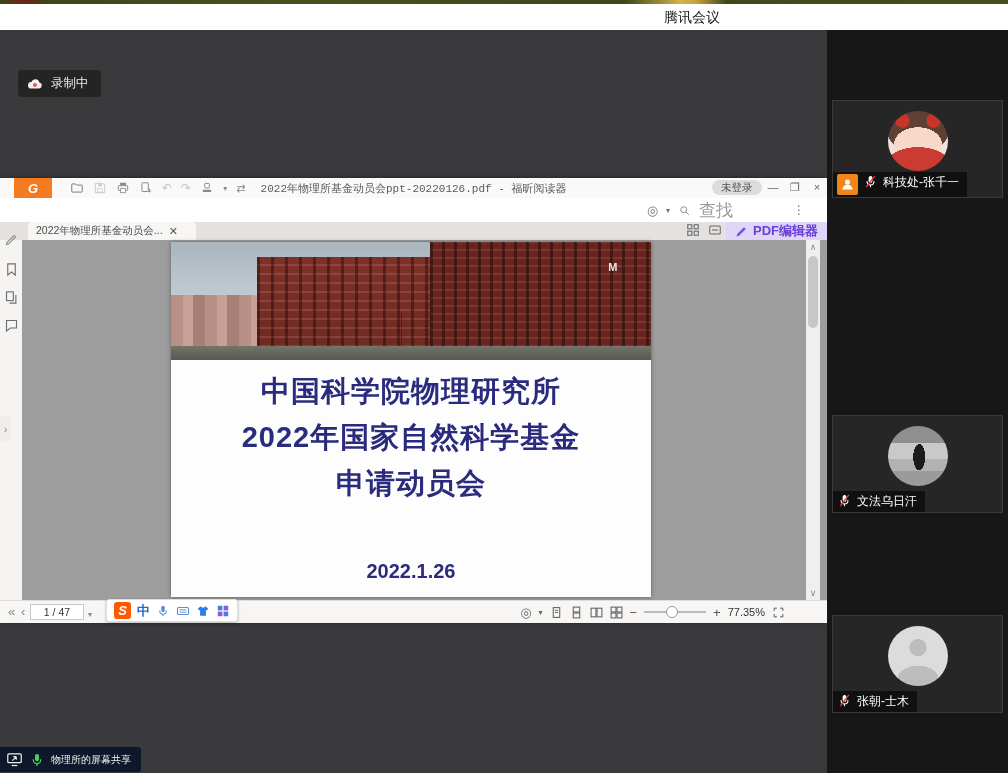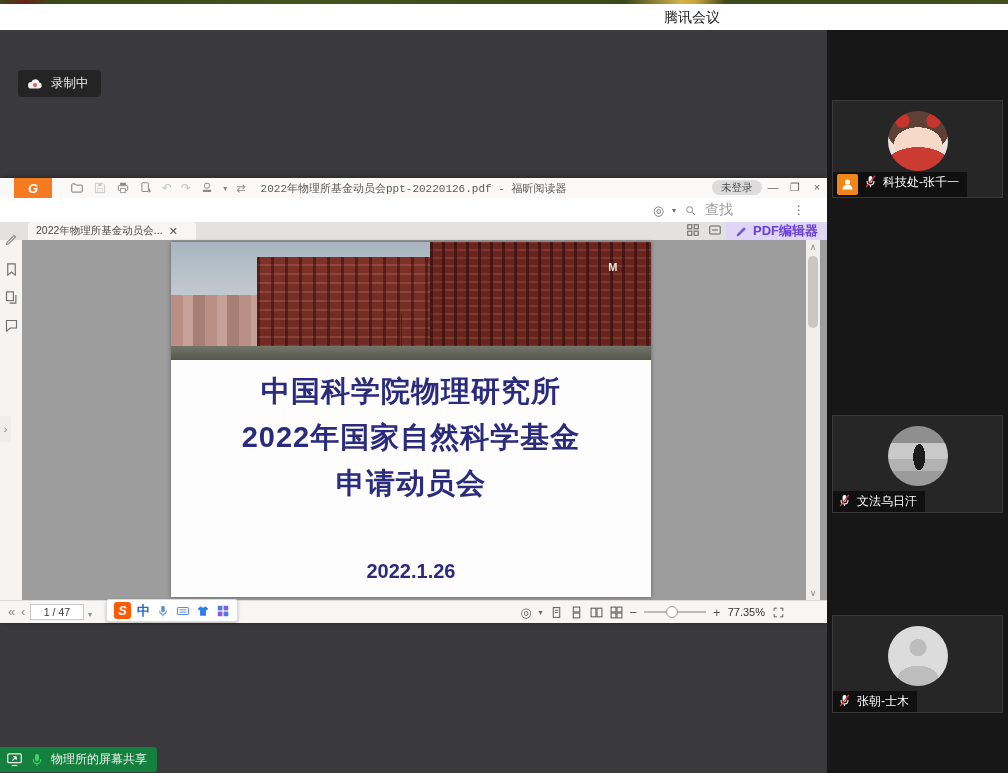--- a/index.html
+++ b/index.html
@@ -36,7 +36,7 @@
   .menu-item.active{color:#e8590c;}
   .menu-item.active::before{content:"";position:absolute;left:6px;right:6px;top:0;height:2px;background:#f47b20;}
   .menu-right{position:absolute;right:22px;top:0;height:24px;display:flex;align-items:center;gap:8px;color:#6e6e6e;}
-  .find-label{font-size:14px;color:#9a9a9a;}
+  .find-label{font-size:17px;color:#9a9a9a;}
   
   .pdf-tabrow{position:absolute;left:0;top:44px;width:827px;height:18px;background:#e4e2e0;}
   .doc-tab{position:absolute;left:28px;top:0;width:152px;height:18px;background:#f7f6f5;border-radius:4px 4px 0 0;

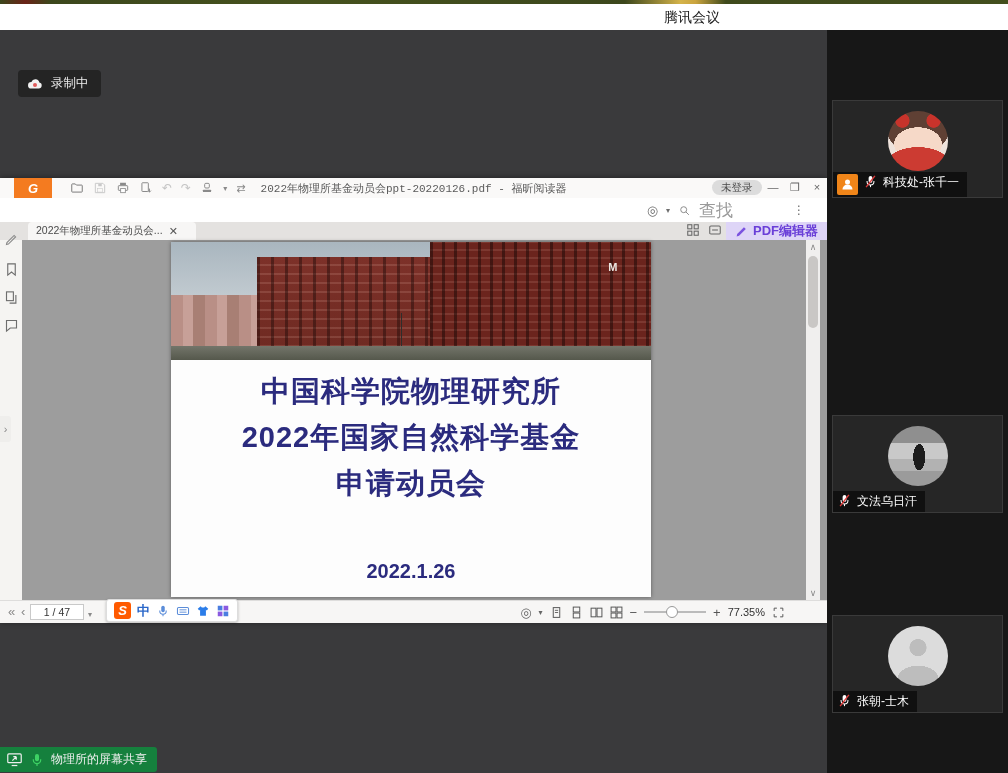--- a/index.html
+++ b/index.html
@@ -15,8 +15,8 @@
   .share-area{left:0;top:30px;width:827px;height:743px;background:#3a3a3c;}
   .rec-badge{left:18px;top:40px;height:27px;background:#242424;border-radius:4px;
     display:inline-flex;align-items:center;gap:7px;padding:0 12px 0 8px;color:#ededed;font-size:12.5px;}
-  .share-status{left:0;bottom:1px;height:25px;background:#15803d;display:inline-flex;
-    align-items:center;gap:6px;padding:0 10px 0 6px;color:#f0f0f0;font-size:12px;border-radius:0 3px 3px 0;}
+  .share-status{left:0;bottom:1px;height:25px;background:#0f172a;display:inline-flex;
+    align-items:center;gap:6px;padding:0 10px 0 6px;color:#f0f0f0;font-size:10px;border-radius:0 3px 3px 0;}
   
   .pdf-window{left:0;top:148px;width:827px;height:444px;background:#f7f6f5;box-shadow:0 0 6px rgba(0,0,0,.45);}
   .pdf-titlebar{position:absolute;left:0;top:0;width:827px;height:20px;background:#faf9f8;}

